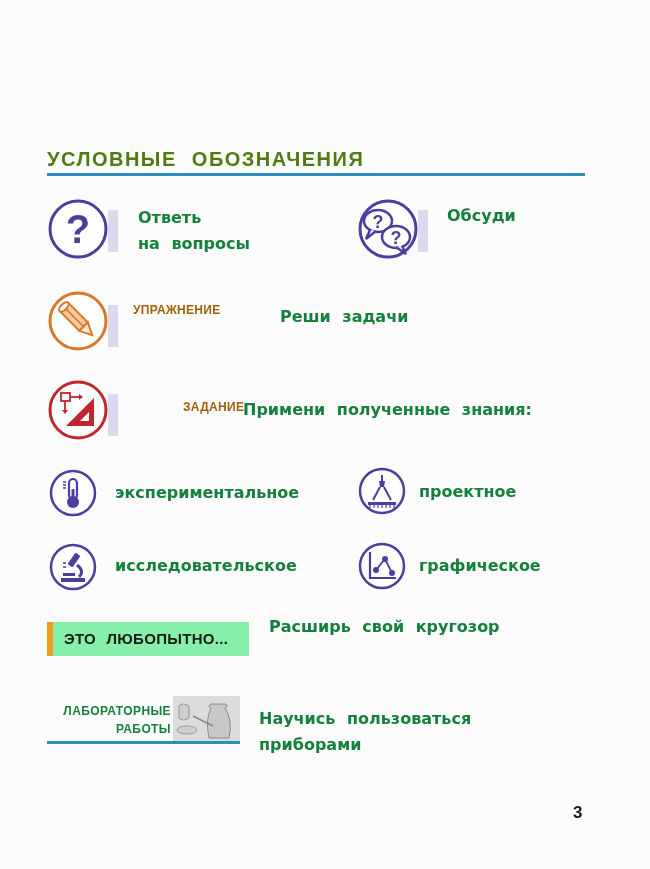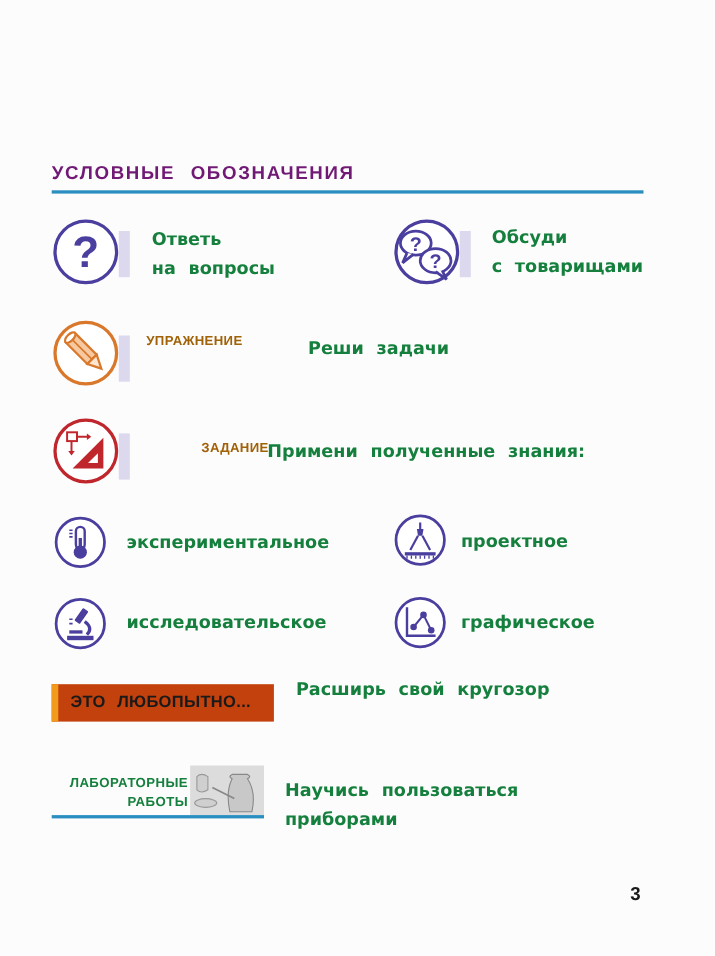--- a/index.html
+++ b/index.html
@@ -6,8 +6,8 @@
   body { width:650px; height:869px; background:#fdfcfd; position:relative; overflow:hidden;
          font-family:"DejaVu Sans", sans-serif; color:#1a1a1a; }
   .abs { position:absolute; }
-  .title { left:47px; top:148px; font-family:"Liberation Sans", sans-serif; font-weight:bold; font-size:17px;
-           letter-spacing:1.5px; word-spacing:8px; color:#701a75; }
+  .title { left:47px; top:148px; font-family:"Liberation Sans", sans-serif; font-weight:bold; font-size:20px;
+           letter-spacing:1.5px; word-spacing:8px; color:#4d7c0f; }
   .title-rule { left:47px; top:173px; width:538px; height:3px; background:#2a8fc0; }
   .icon { width:60px; height:60px; }
   .icon svg { width:100%; height:100%; display:block; }

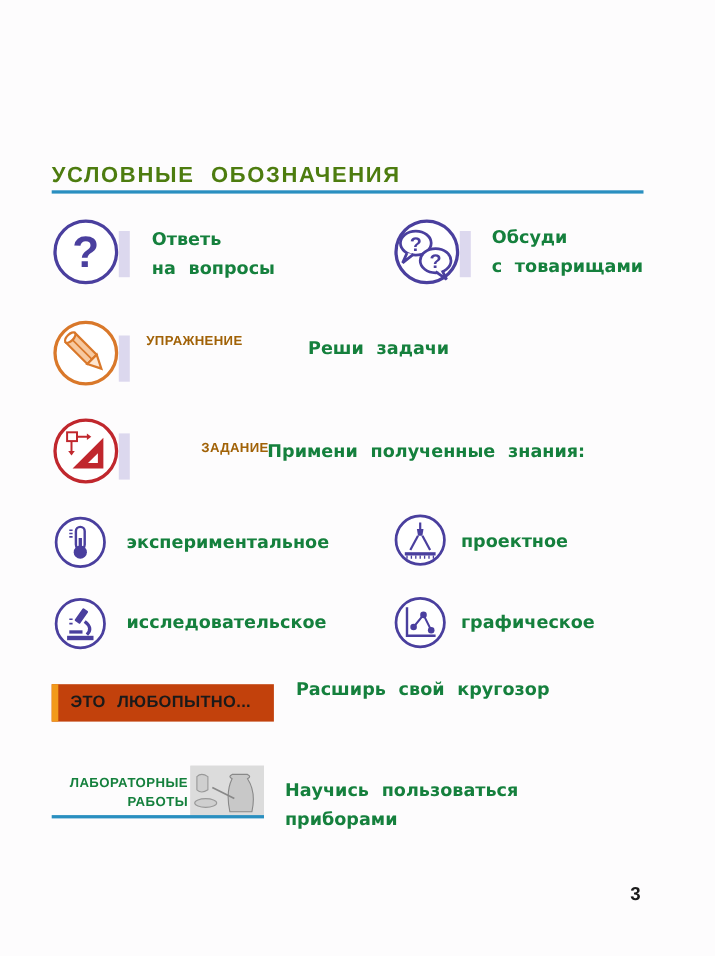--- a/index.html
+++ b/index.html
@@ -59,7 +59,6 @@
 </div>
 <div class="abs txt" style="left:447px;top:203px;">
   <div>Обсуди</div>
-  <div>с товарищами</div>
 </div>
 
 <div class="abs shade" style="left:108px;top:305px;"></div>

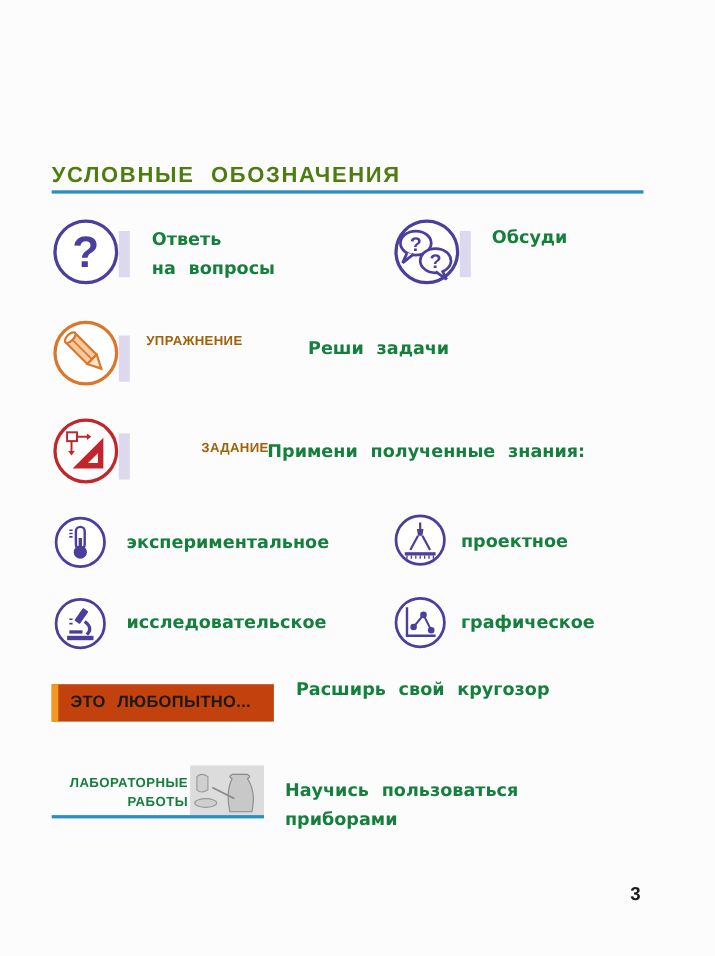--- a/index.html
+++ b/index.html
@@ -16,7 +16,7 @@
   .tag-purple { font-family:"Liberation Sans", sans-serif; font-weight:bold; font-size:12px; color:#a16207; letter-spacing:0.3px; }
   .small-icon { width:48px; height:48px; }
   .small-icon svg { width:100%; height:100%; display:block; }
-  .curious { left:47px; top:622px; width:202px; height:34px; background:#c2410c; }
+  .curious { left:47px; top:622px; width:202px; height:34px; background:#86efac; }
   .curious-bar { position:absolute; left:0; top:0; width:6px; height:100%; background:#f29a1b; }
   .curious-label { position:absolute; left:17px; top:0; line-height:34px; font-family:"Liberation Sans", sans-serif;
                    font-weight:bold; font-size:15px; color:#1a1a1a; word-spacing:6px; letter-spacing:0.3px; }

